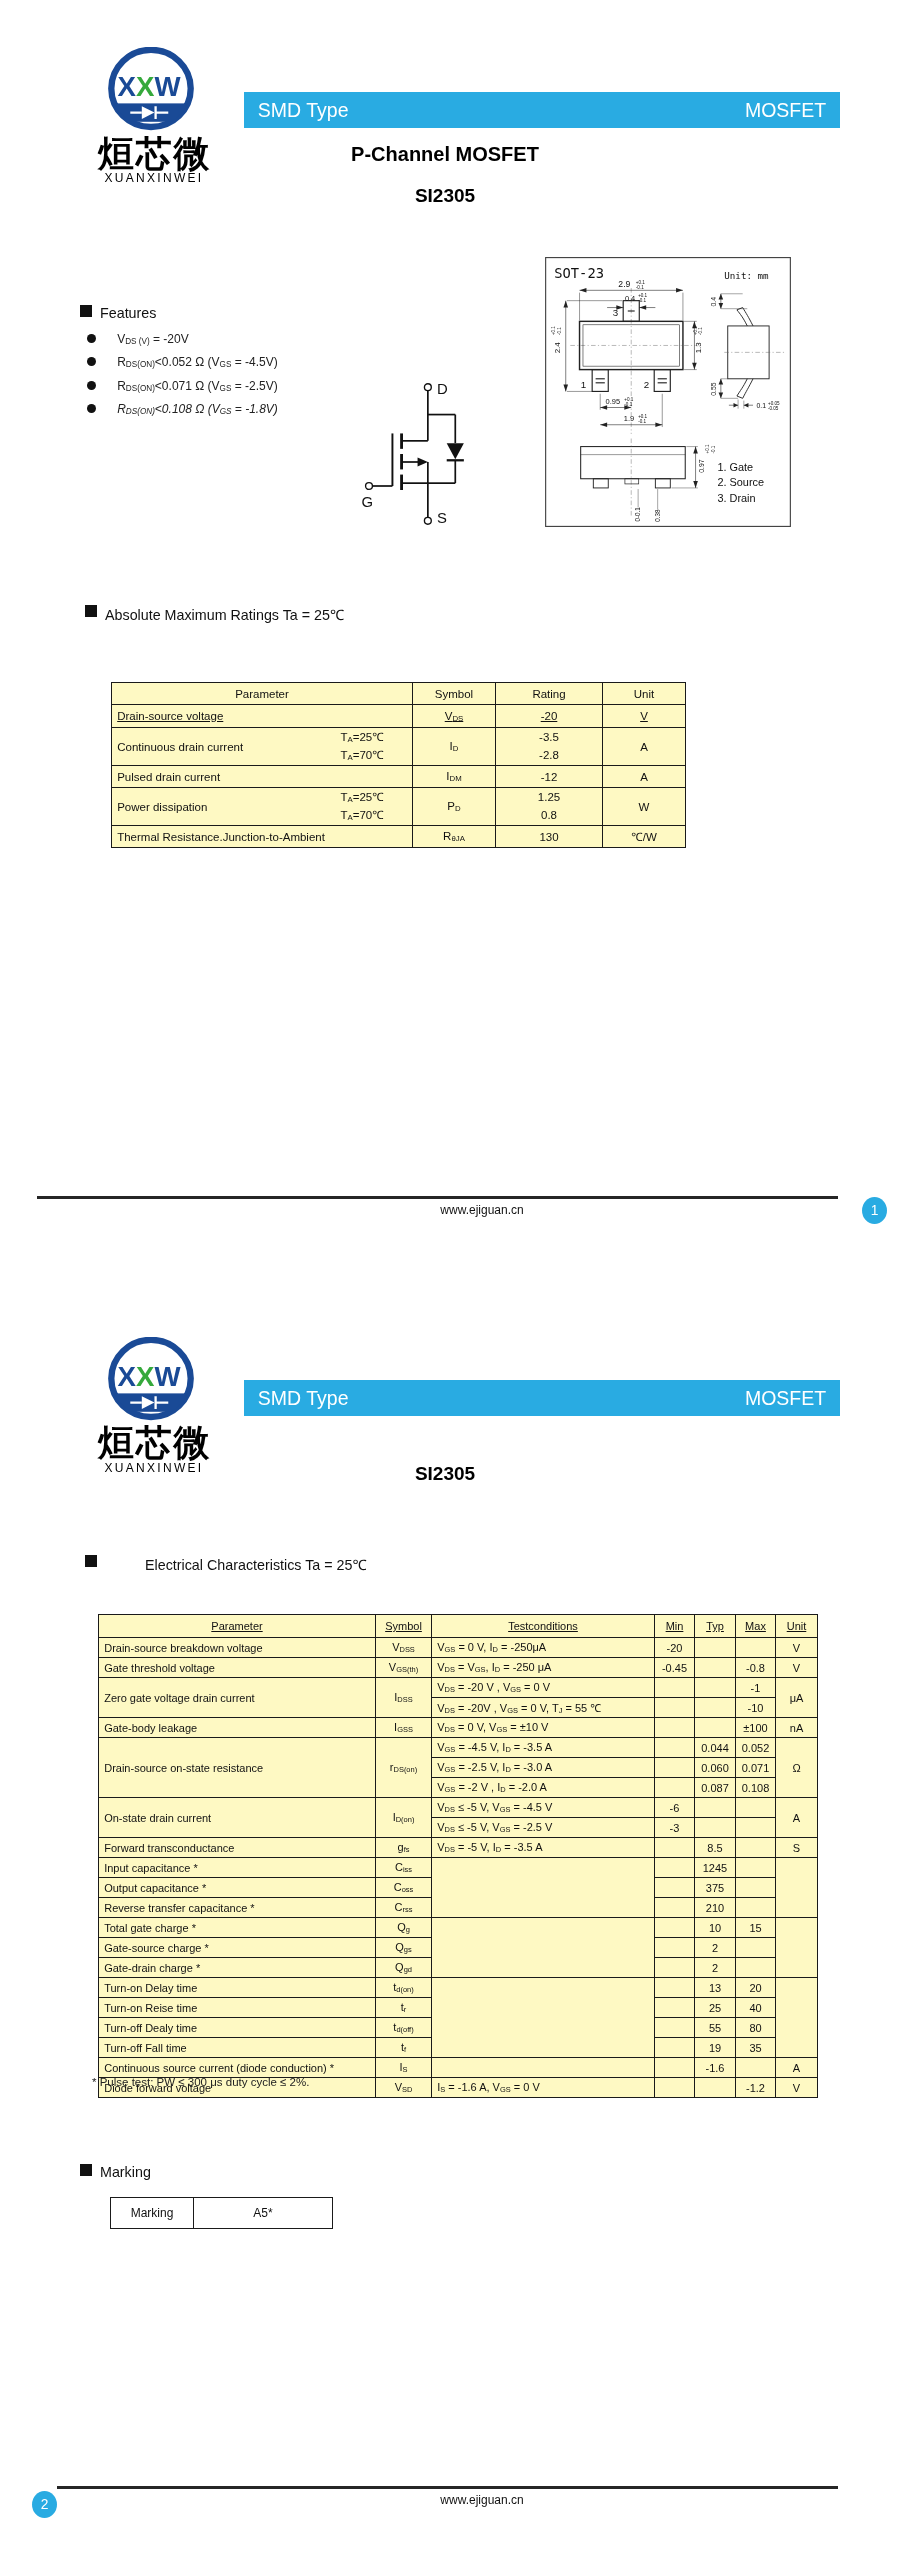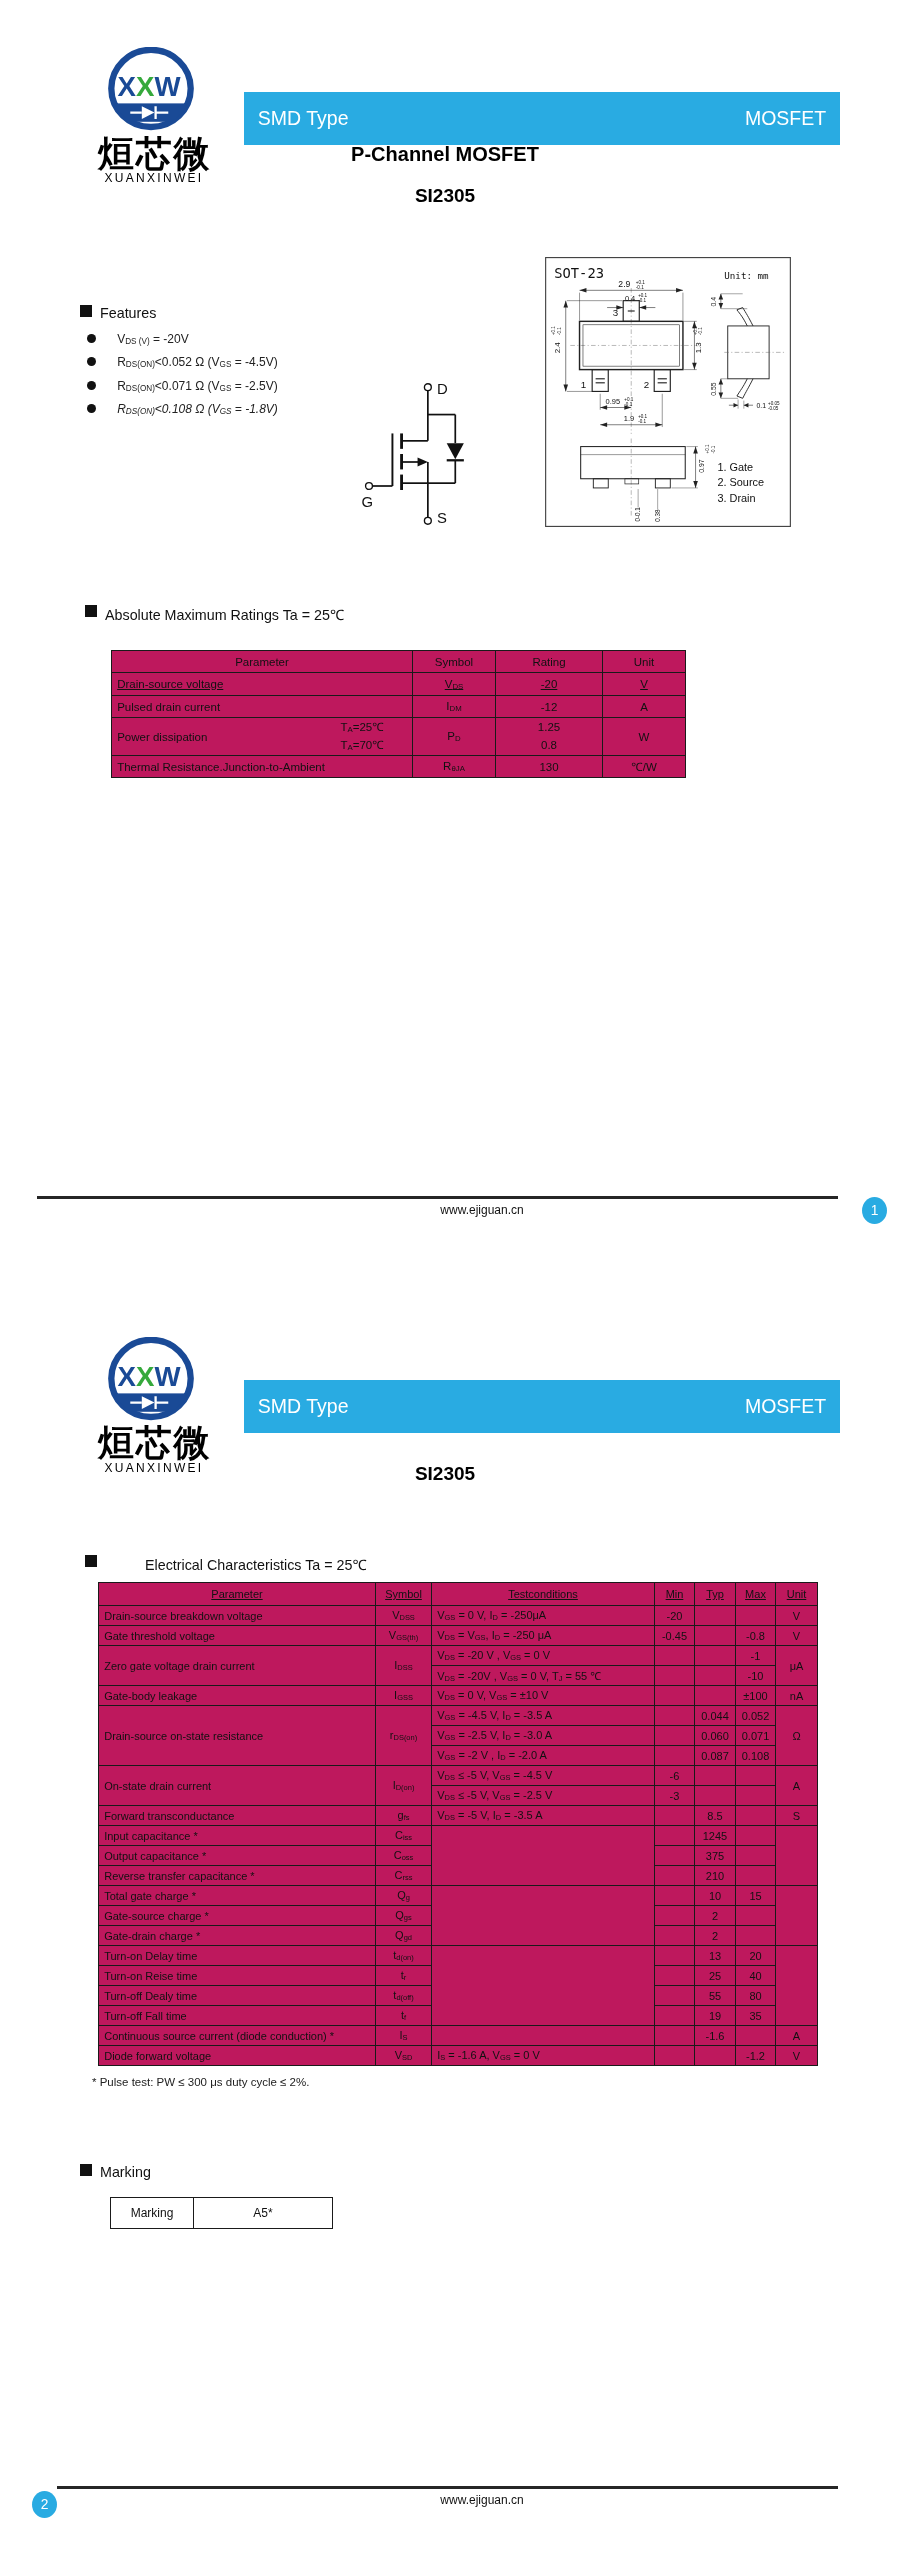--- a/index.html
+++ b/index.html
@@ -11,7 +11,7 @@
   .en-name{font-size:12px;letter-spacing:2.3px;color:#000;font-weight:500;white-space:nowrap;}
   
   .banner{background:#29abe2;color:#fff;display:flex;align-items:center;justify-content:space-between;
-          width:596px;height:53px;padding:0 13.8px;box-sizing:border-box;font-size:19.5px;}
+          width:596px;height:36px;padding:0 13.8px;box-sizing:border-box;font-size:19.5px;}
   .center-line{width:402px;text-align:center;font-weight:bold;color:#000;}
   
   .sect{display:flex;gap:8px;font-size:14.3px;color:#111;}

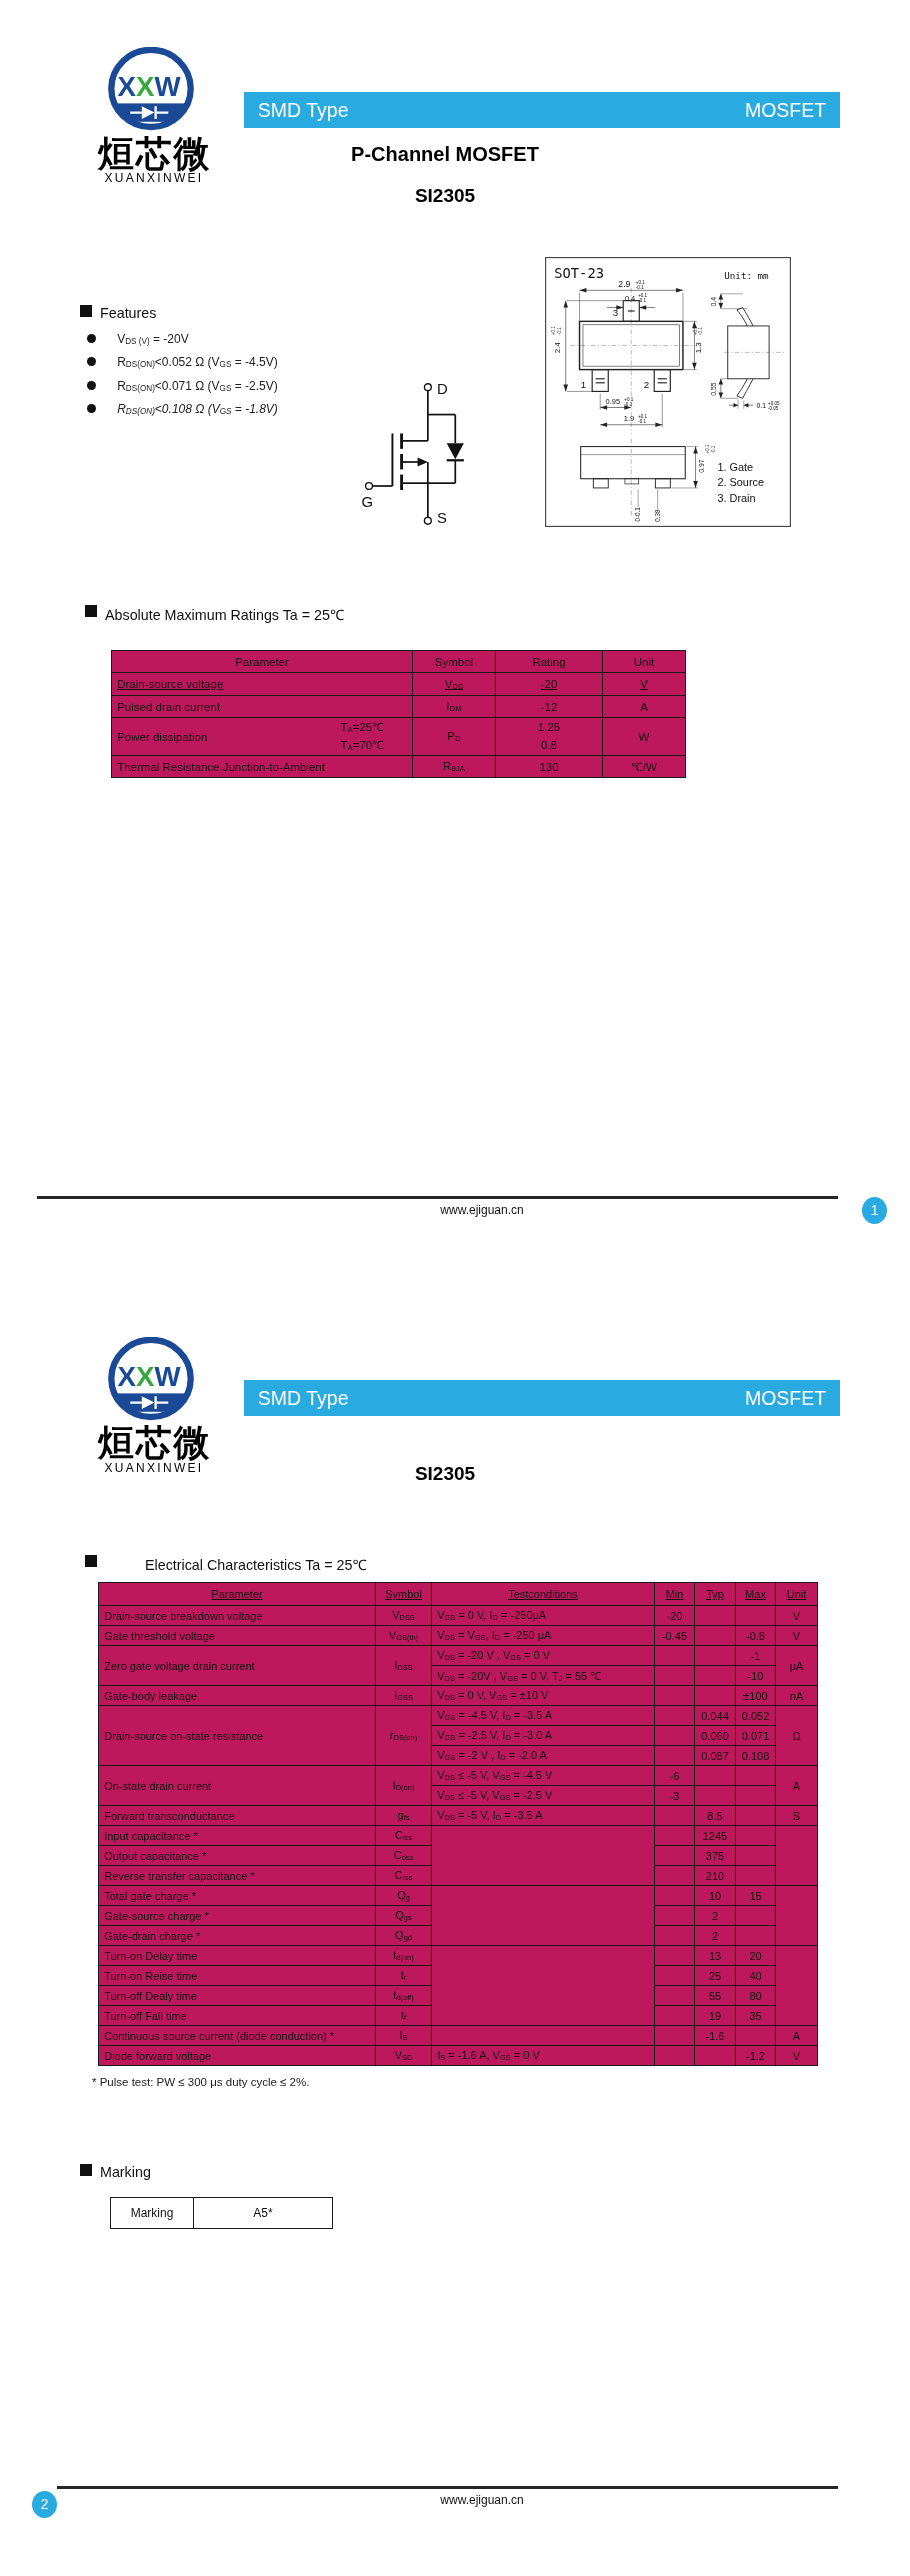--- a/index.html
+++ b/index.html
@@ -20,7 +20,7 @@
   .feat-item{display:flex;align-items:center;gap:21px;font-size:12px;color:#222;height:17px;}
   .dot{width:9.2px;height:9.2px;border-radius:50%;background:#111;flex:0 0 auto;}
   
-  table.dt{border-collapse:collapse;table-layout:fixed;border:1.7px solid #1a1a1a;background:#be185d;}
+  table.dt{border-collapse:collapse;table-layout:fixed;border:1.7px solid #1a1a1a;background:#fef9c3;margin-top:32px;}
   table.dt td, table.dt th{border:1.1px solid #1a1a1a;font-weight:normal;font-size:11.5px;color:#111;
       padding:0 2.3px;overflow:hidden;vertical-align:middle;}
   table.et td, table.et th{font-size:11px;border-width:1.1px;}

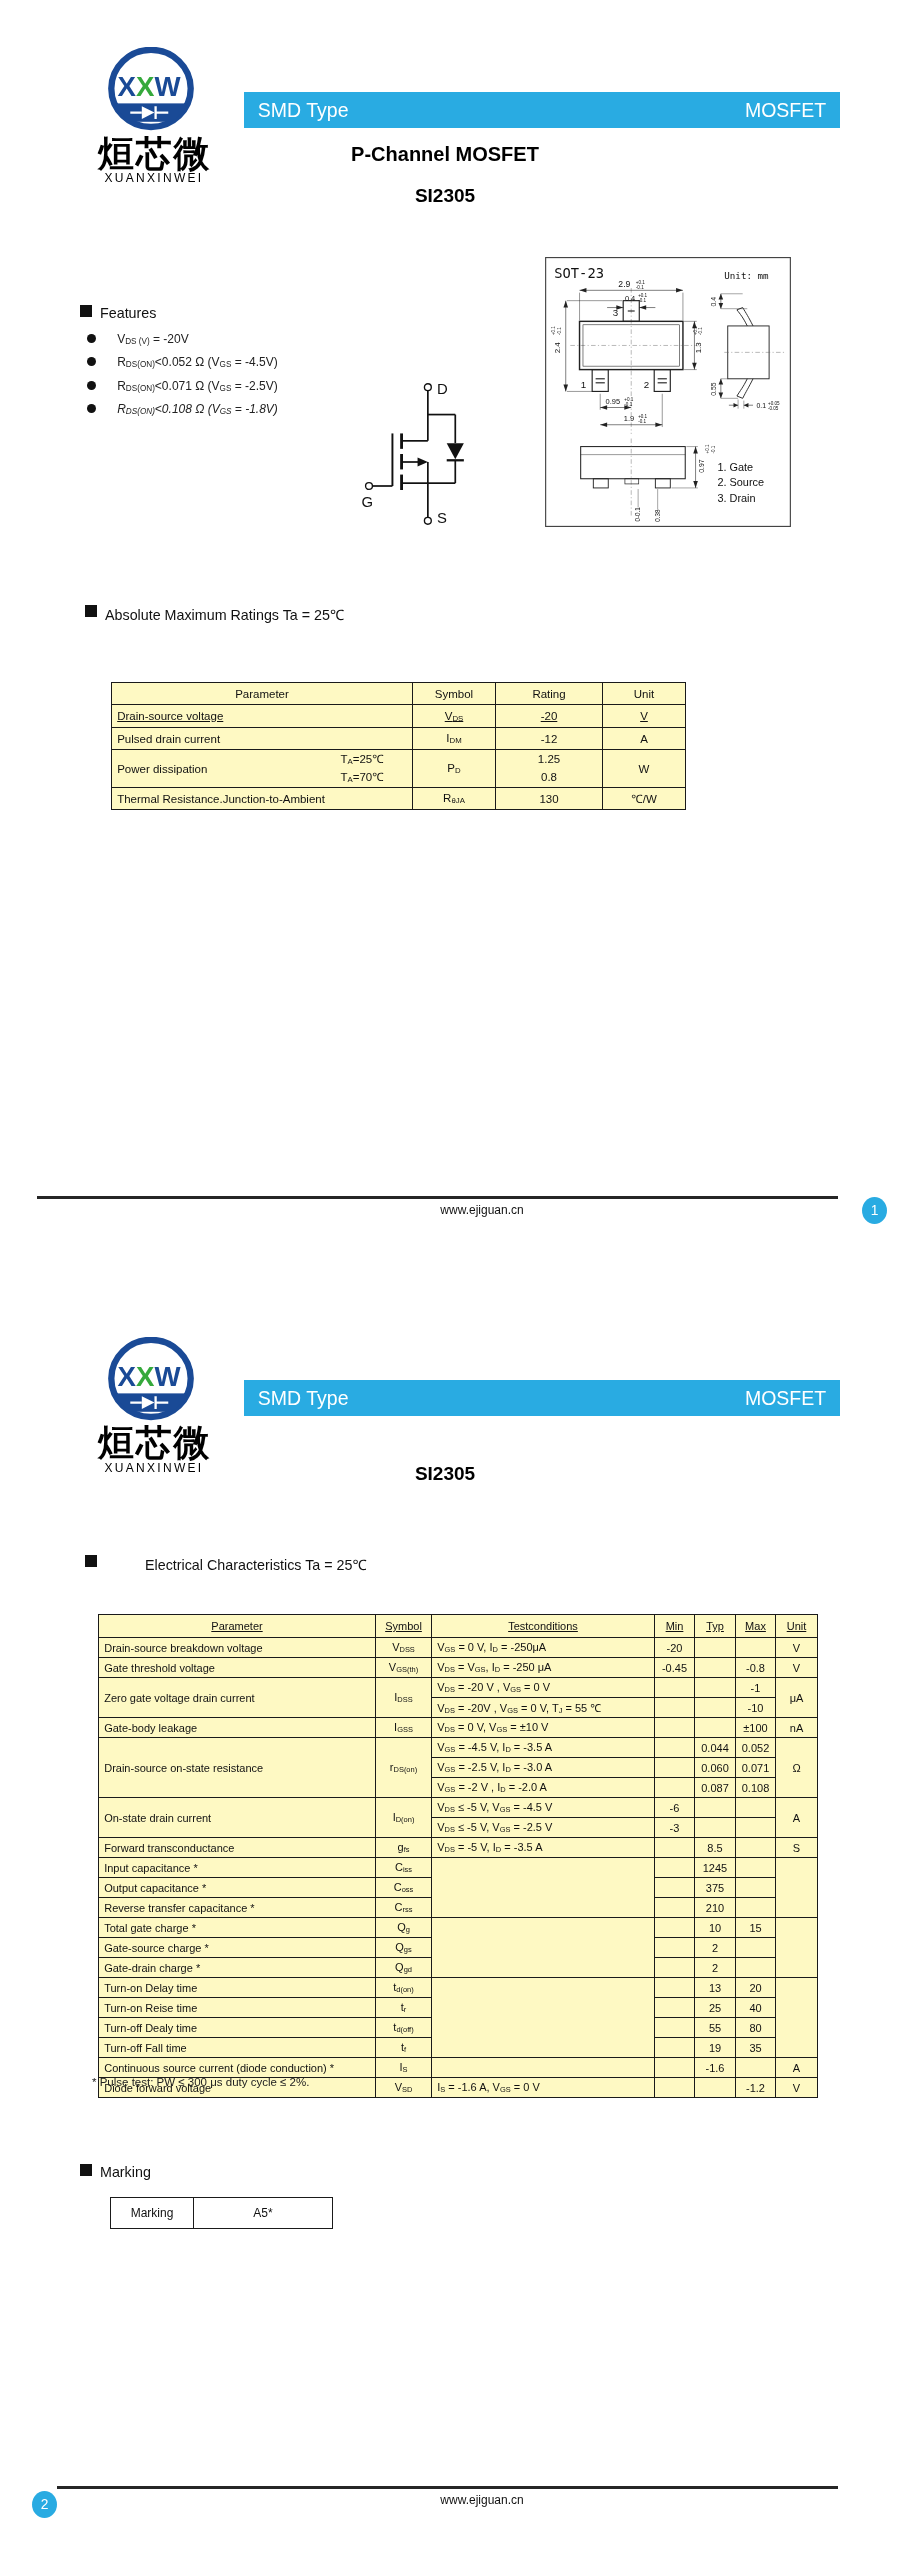--- a/index.html
+++ b/index.html
@@ -291,6 +291,25 @@
       <td class="c">-20</td>
       <td class="c">V</td>
     </tr>
+    <tr class="h66">
+      <td class="pl">
+        <div class="split">
+          <span>Continuous drain current</span>
+          <span class="condcol">
+            <span>T<sub>A</sub>=25℃</span>
+            <span>T<sub>A</sub>=70℃</span>
+          </span>
+        </div>
+      </td>
+      <td class="c">I<sub>D</sub></td>
+      <td class="c">
+        <div class="stack">
+          <span>-3.5</span>
+          <span>-2.8</span>
+        </div>
+      </td>
+      <td class="c">A</td>
+    </tr>
     <tr class="h38">
       <td class="pl">Pulsed drain current</td>
       <td class="c">I<sub>DM</sub></td>

